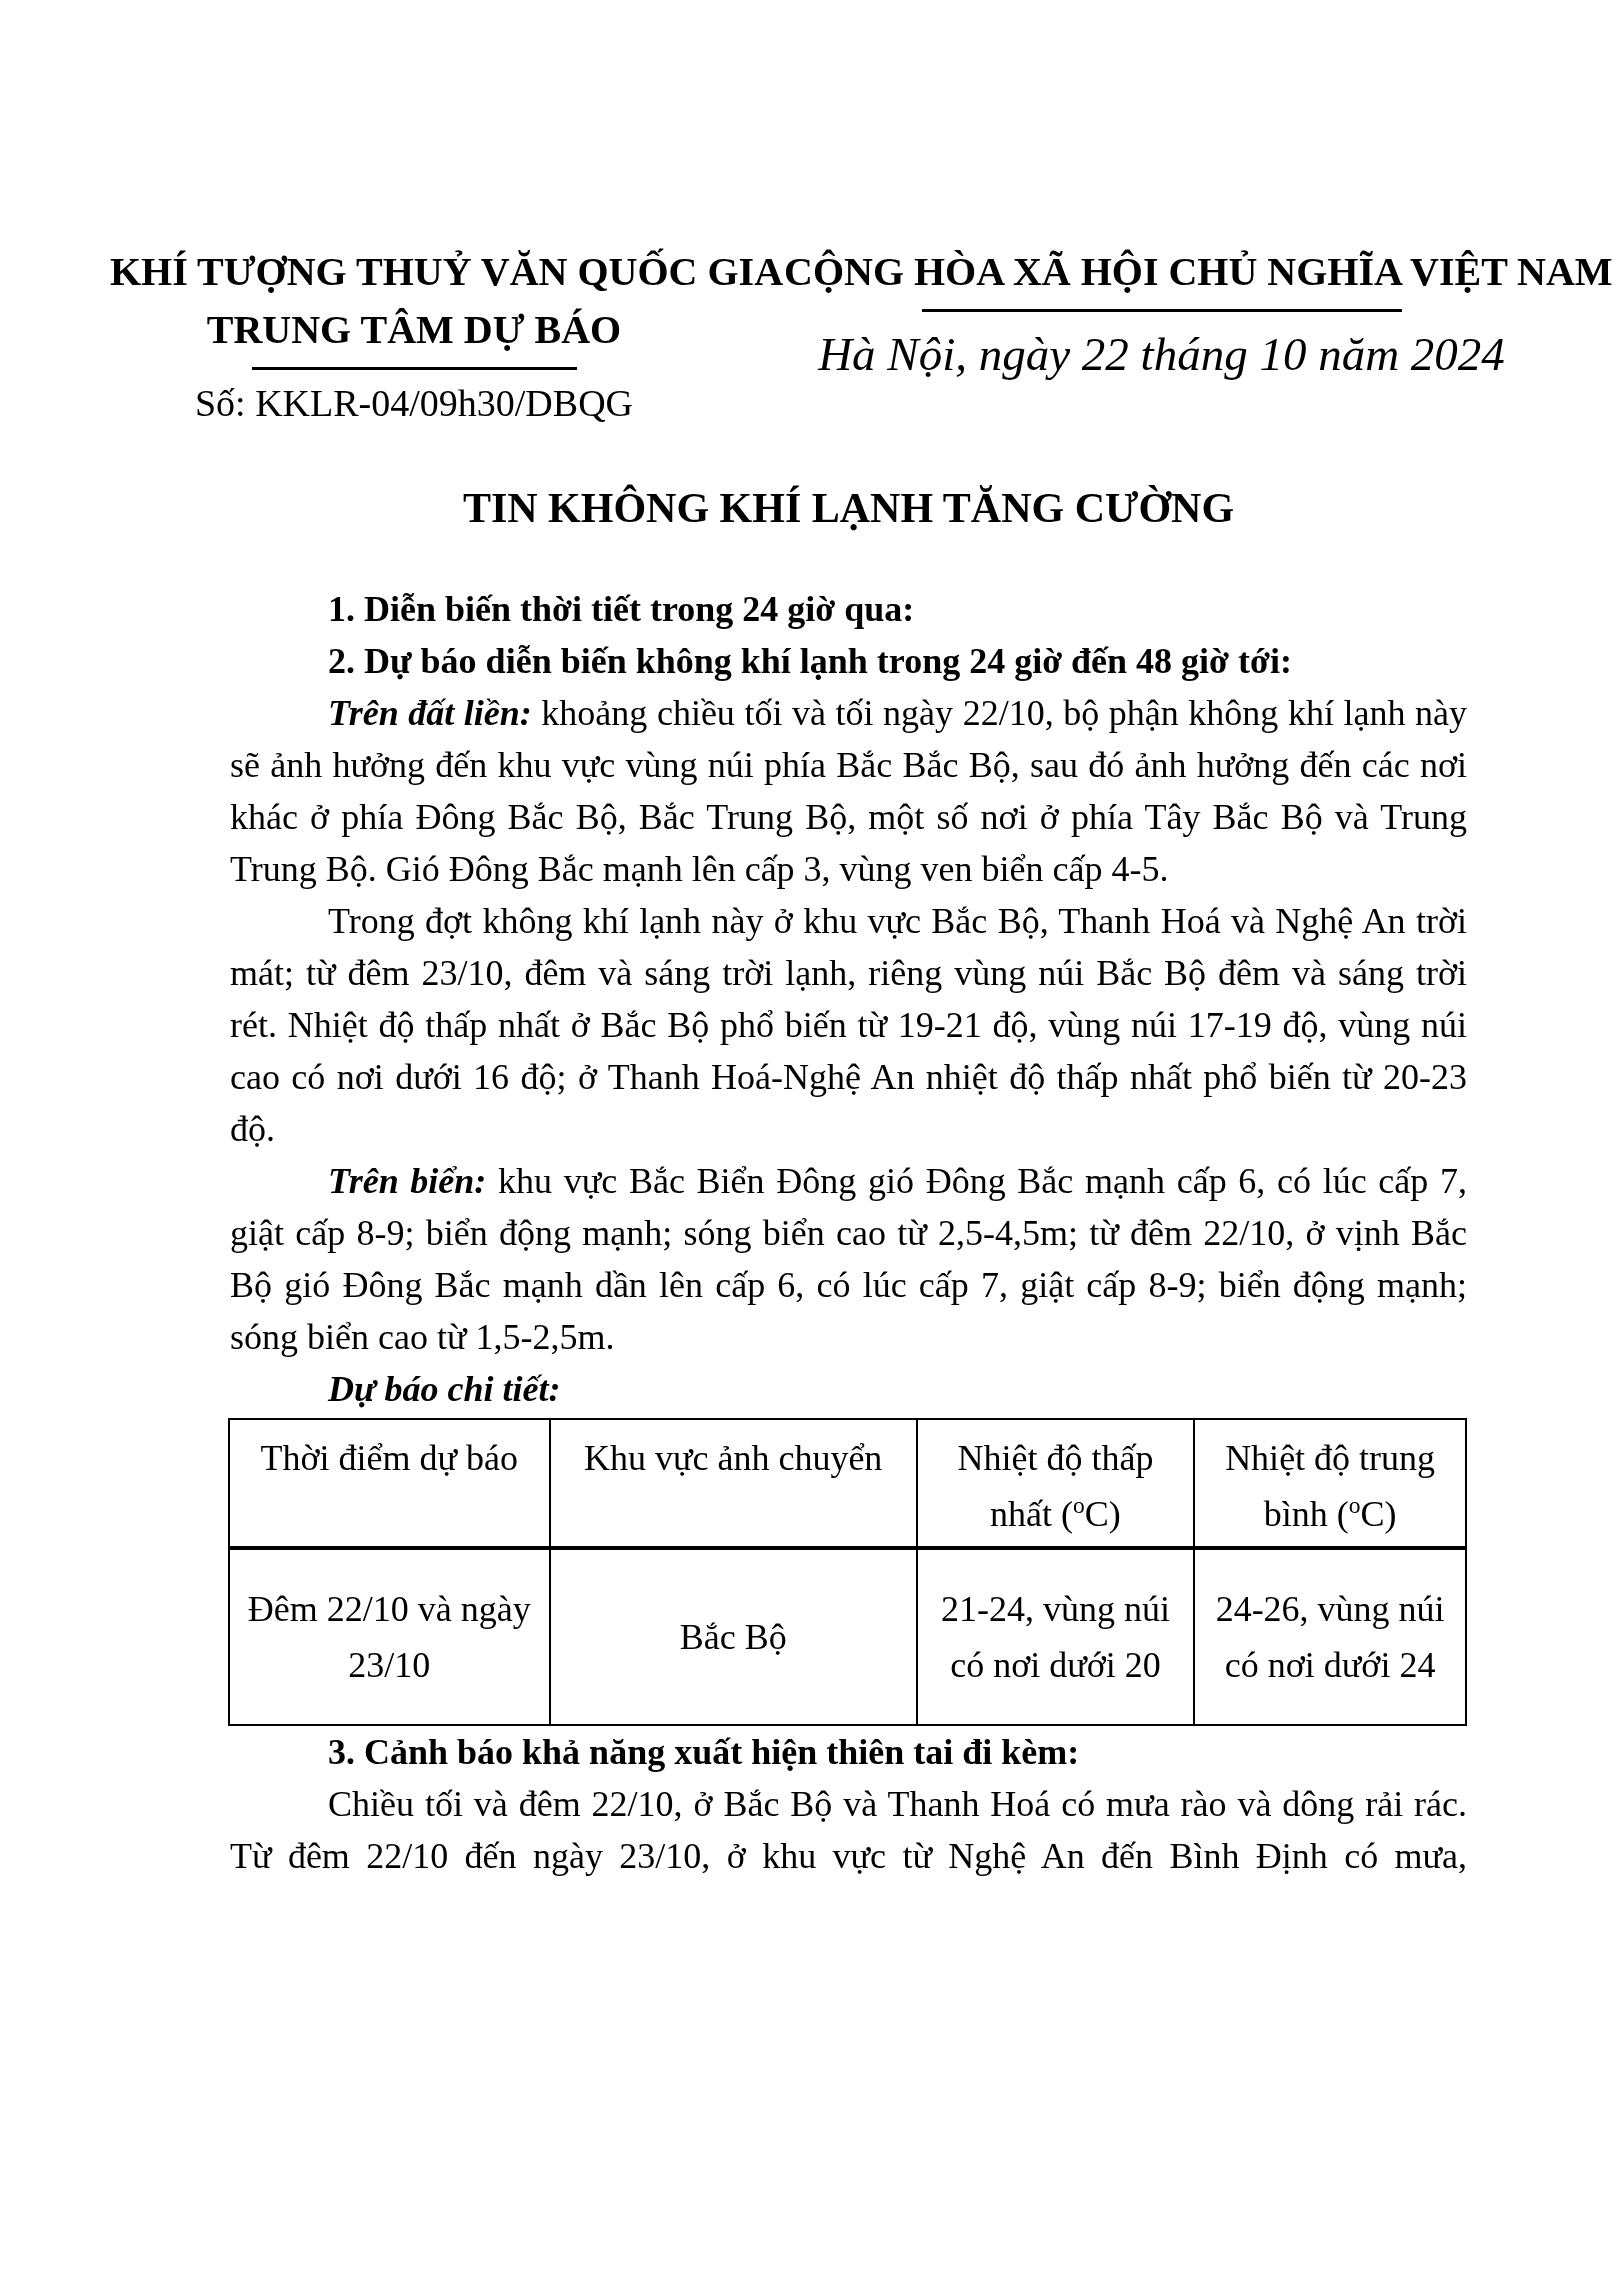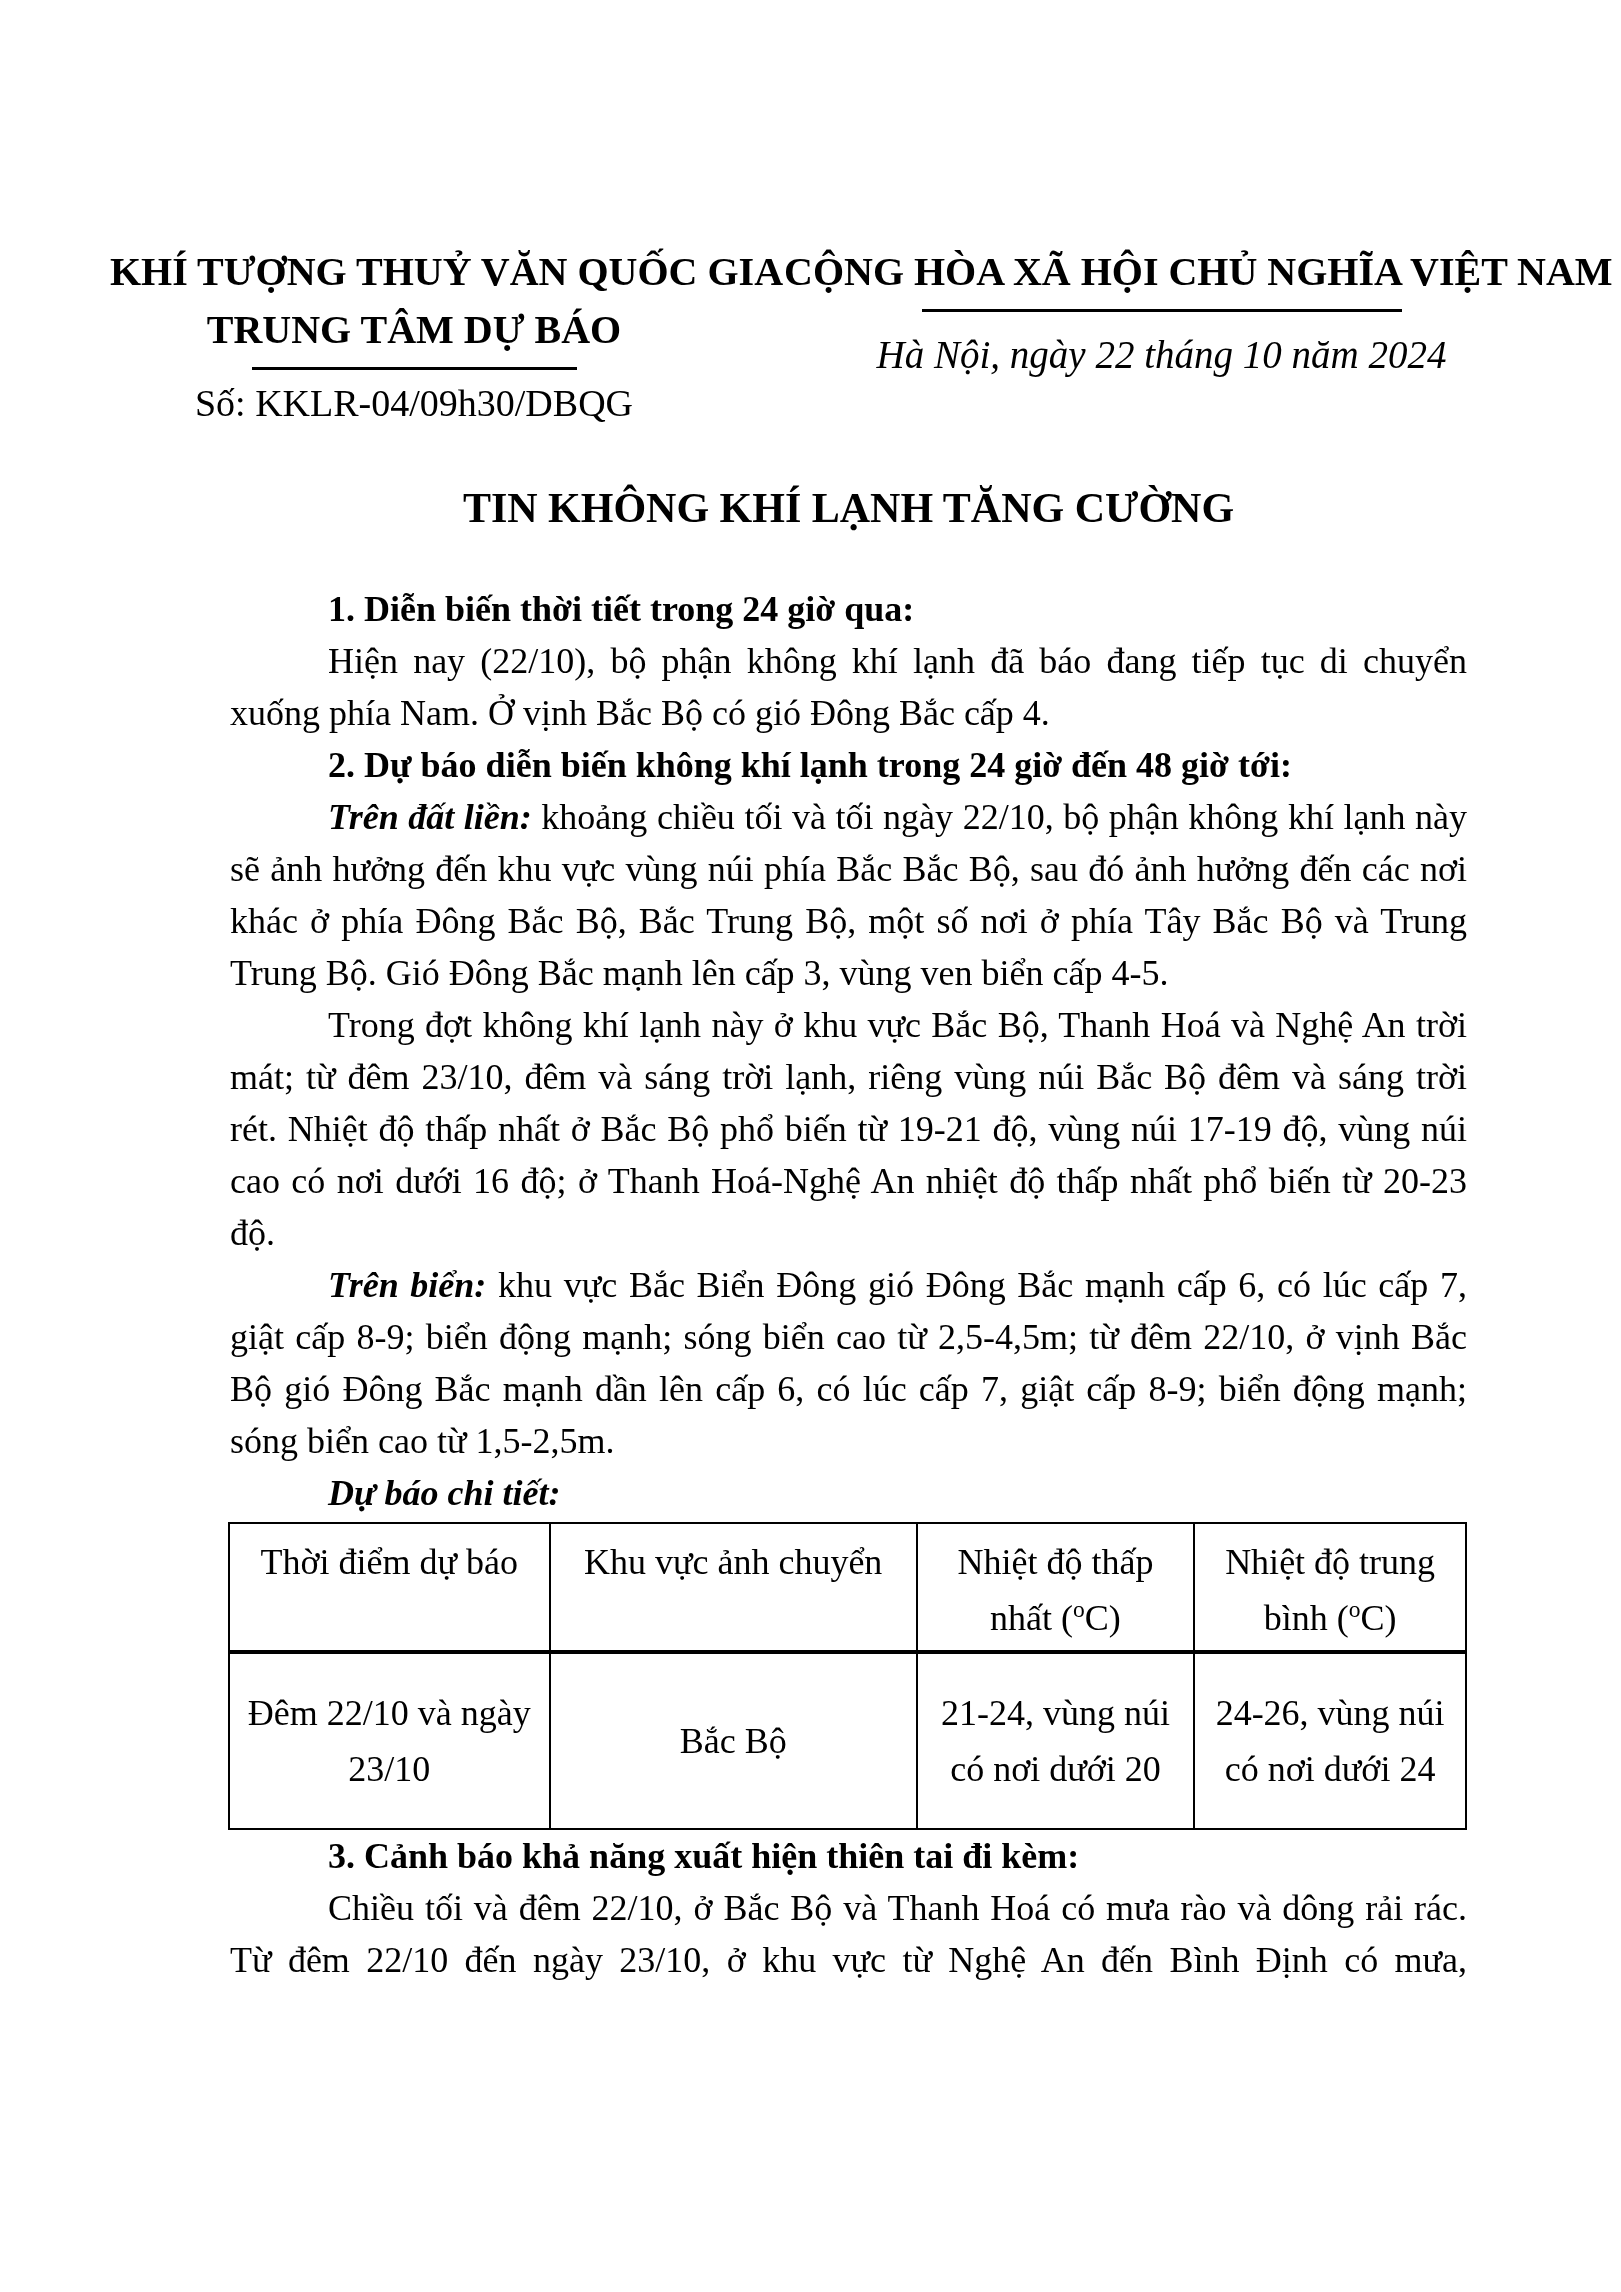--- a/index.html
+++ b/index.html
@@ -25,7 +25,7 @@
   .rule-right{width:480px;}
   .doc-number{font-size:38px;line-height:55px;white-space:nowrap;}
   .motto{font-size:41px;}
-  .dateline{font-size:39px;line-height:55px;font-style:italic;margin-top:15px;white-space:nowrap;}
+  .dateline{font-size:47px;line-height:55px;font-style:italic;margin-top:15px;white-space:nowrap;}
 
   
   .doc-title{

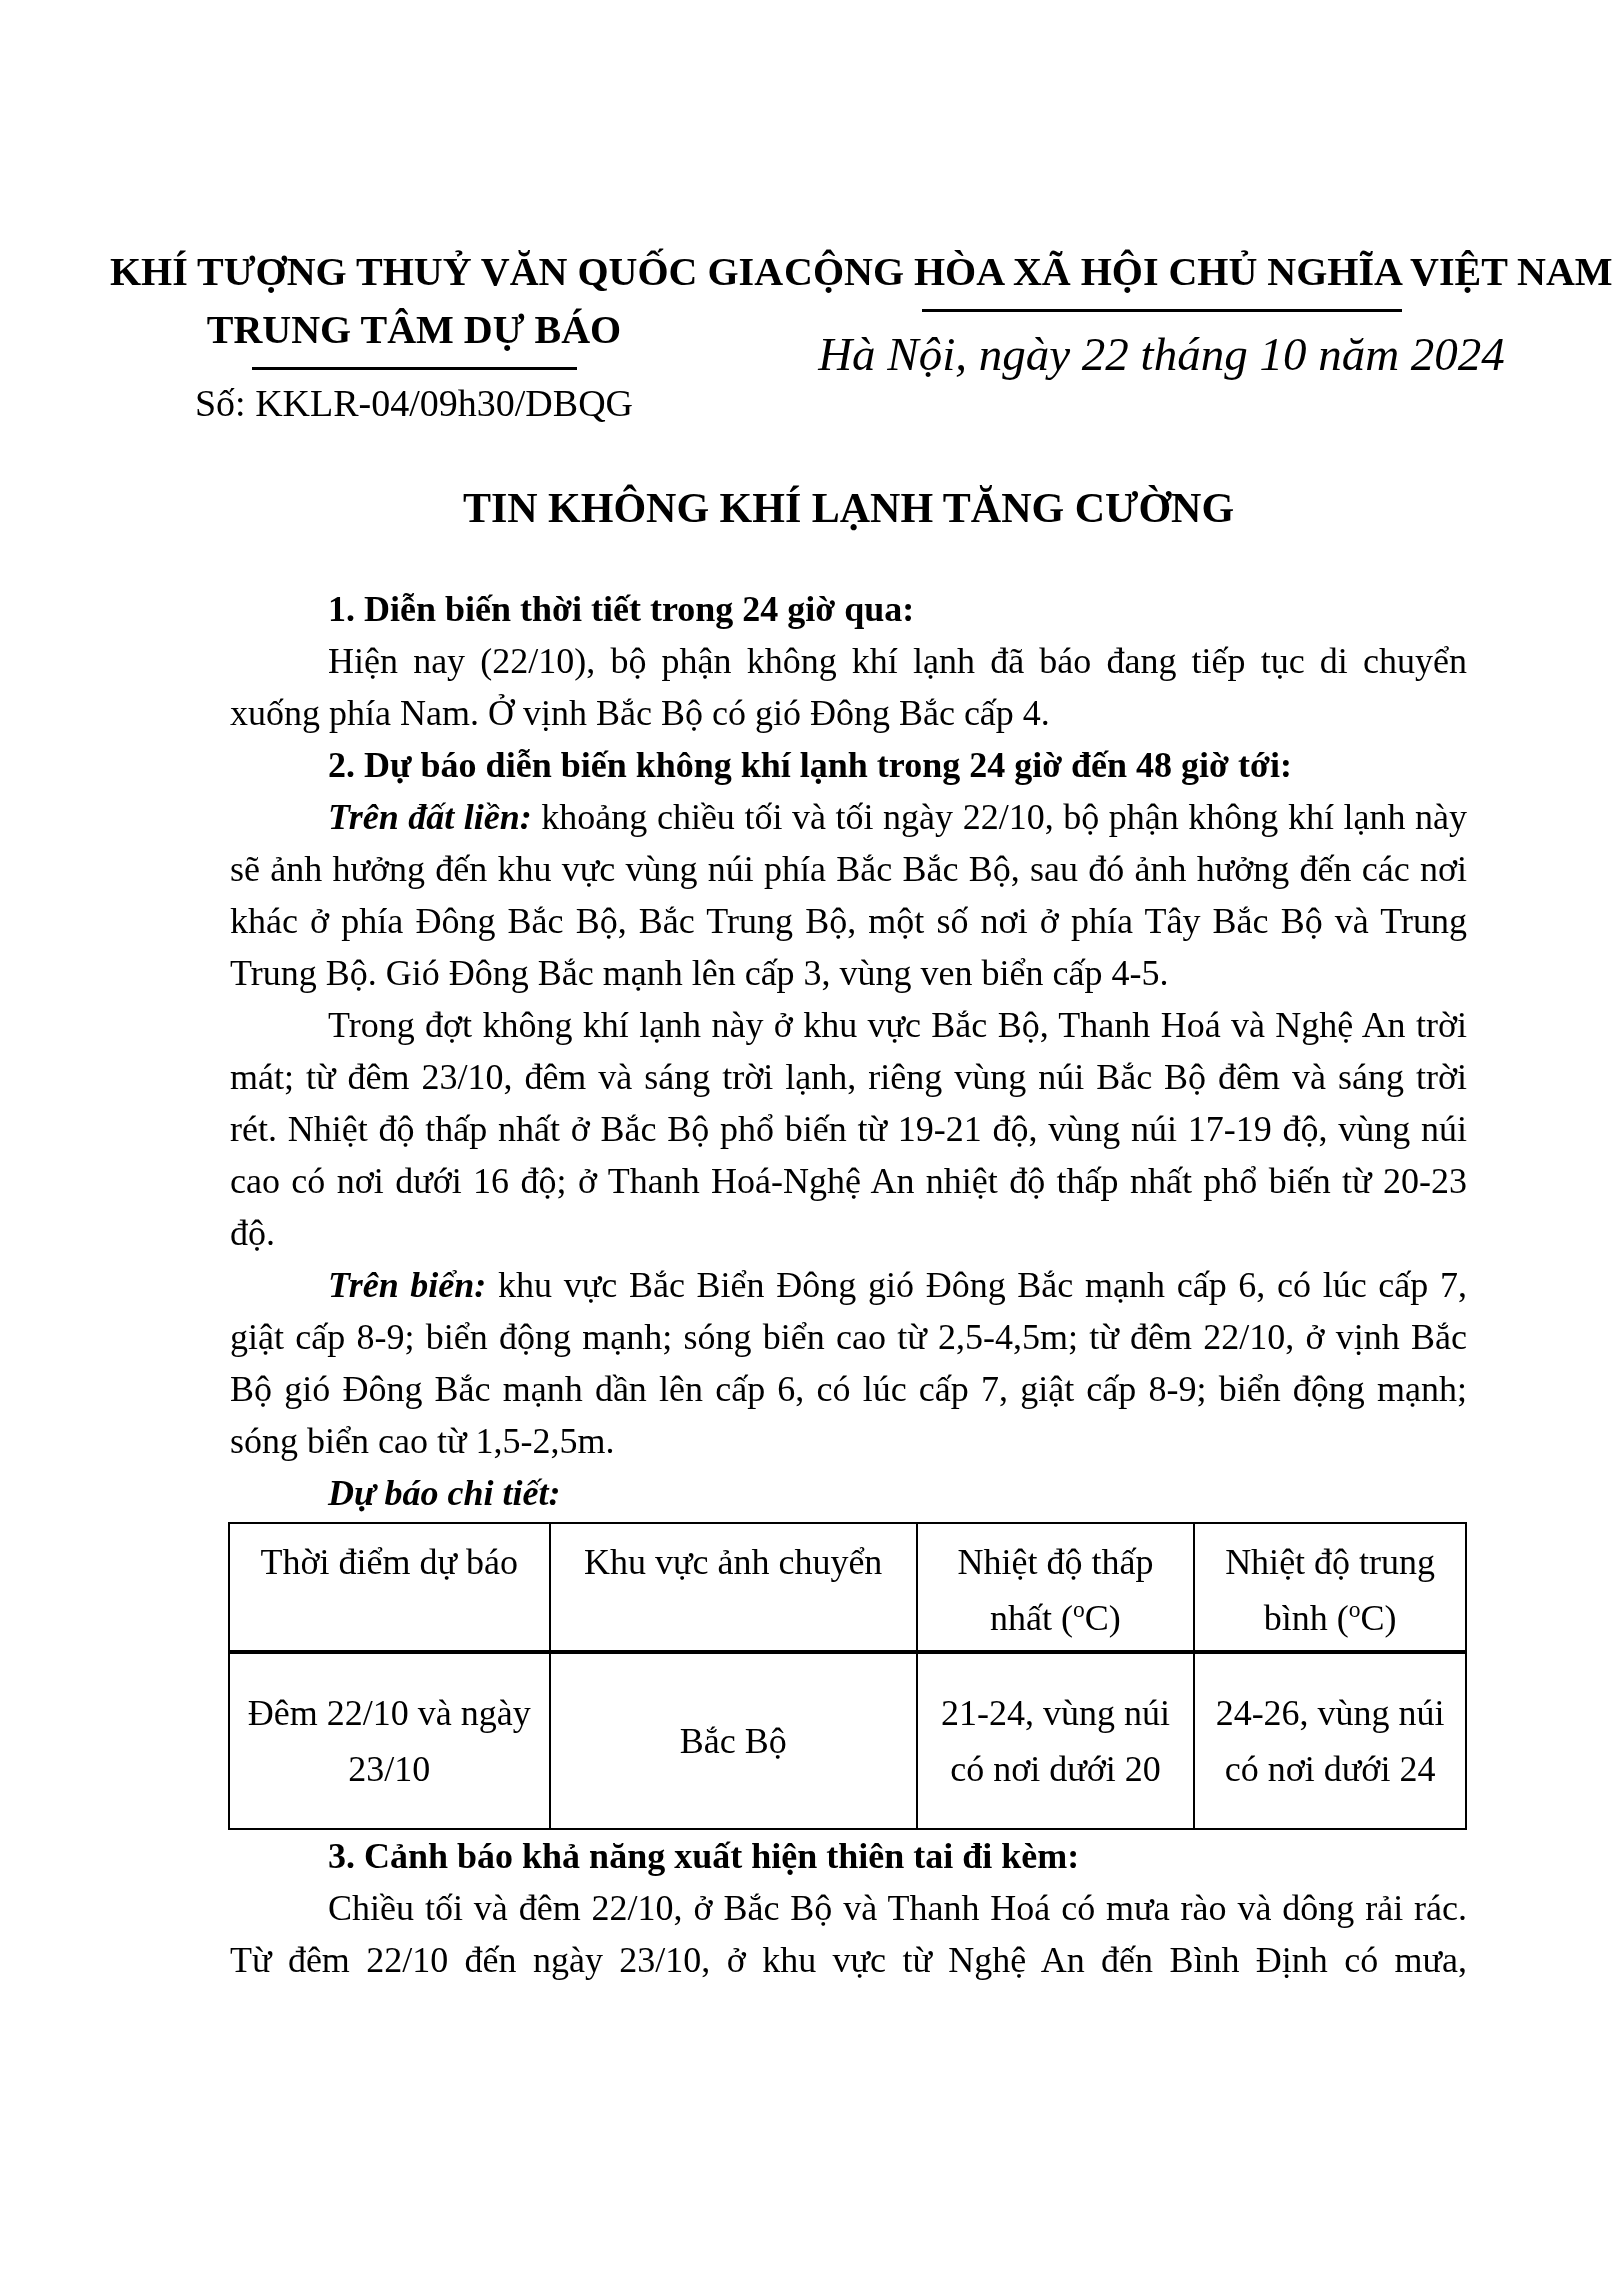--- a/index.html
+++ b/index.html
@@ -102,7 +102,6 @@
   <div class="doc-body">
 
     <h2>1. Diễn biến thời tiết trong 24 giờ qua:</h2>
-    <p>Hiện nay (22/10), bộ phận không khí lạnh đã báo đang tiếp tục di chuyển xuống phía Nam. Ở vịnh Bắc Bộ có gió Đông Bắc cấp 4.</p>
 
     <h2>2. Dự báo diễn biến không khí lạnh trong 24 giờ đến 48 giờ tới:</h2>
     <p><span class="lead">Trên đất liền:</span><span> khoảng chiều tối và tối ngày 22/10, bộ phận không khí lạnh này sẽ ảnh hưởng đến khu vực vùng núi phía Bắc Bắc Bộ, sau đó ảnh hưởng đến các nơi khác ở phía Đông Bắc Bộ, Bắc Trung Bộ, một số nơi ở phía Tây Bắc Bộ và Trung Trung Bộ. Gió Đông Bắc mạnh lên cấp 3, vùng ven biển cấp 4-5.</span></p>

